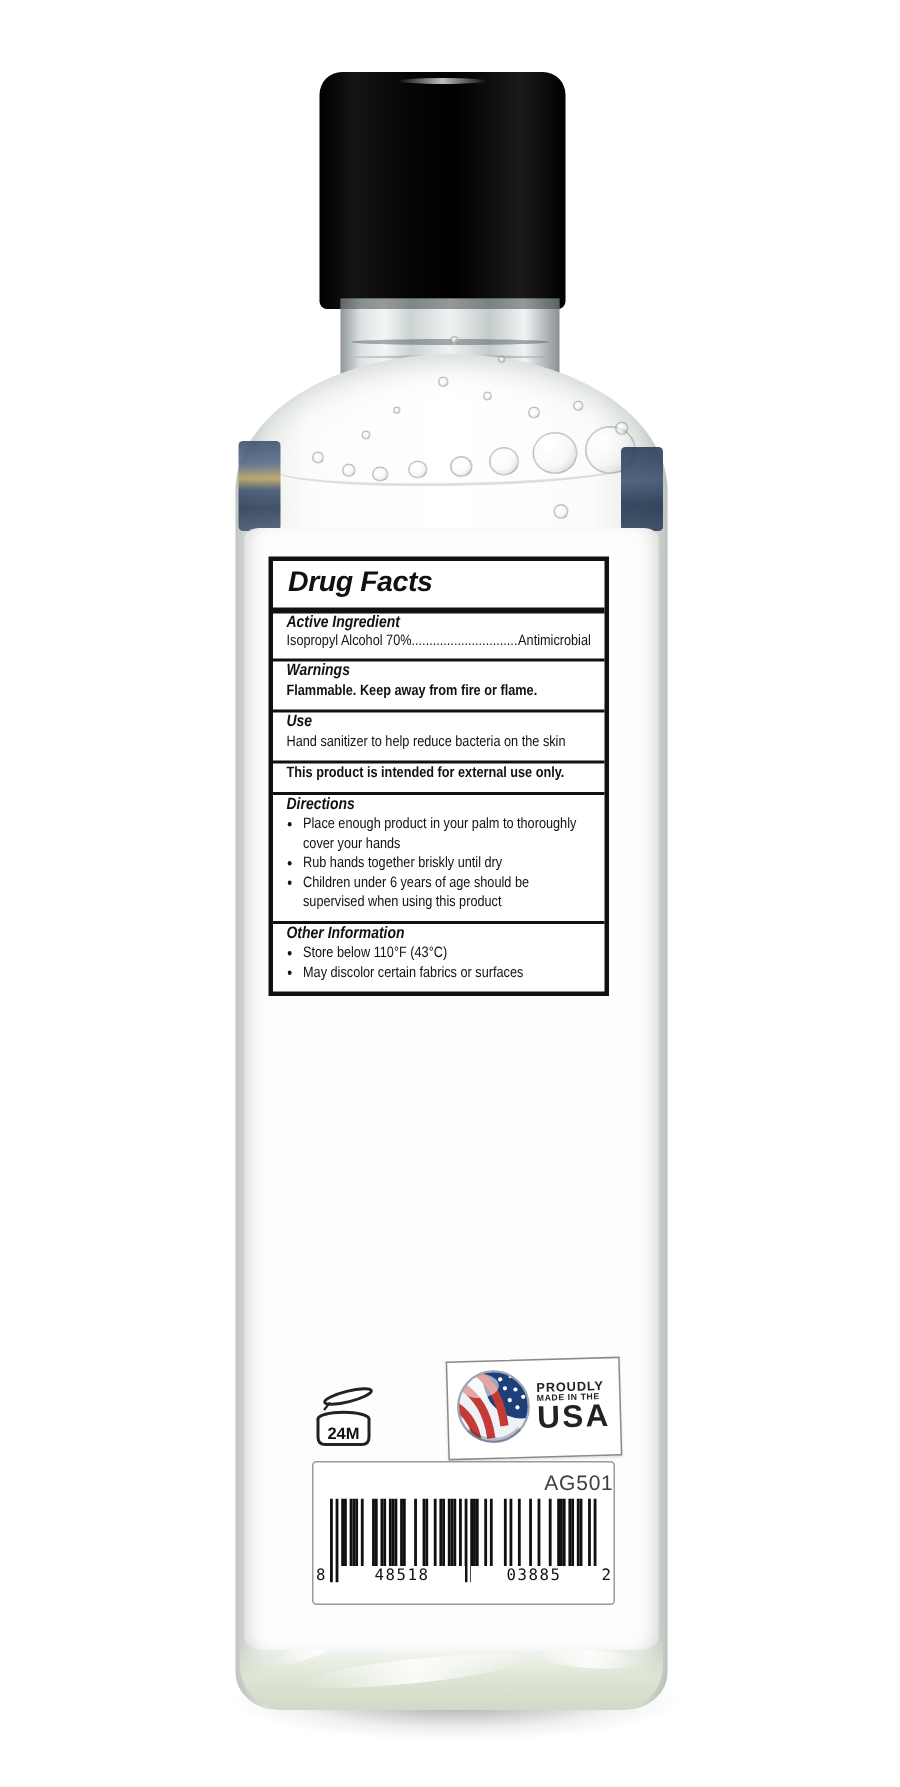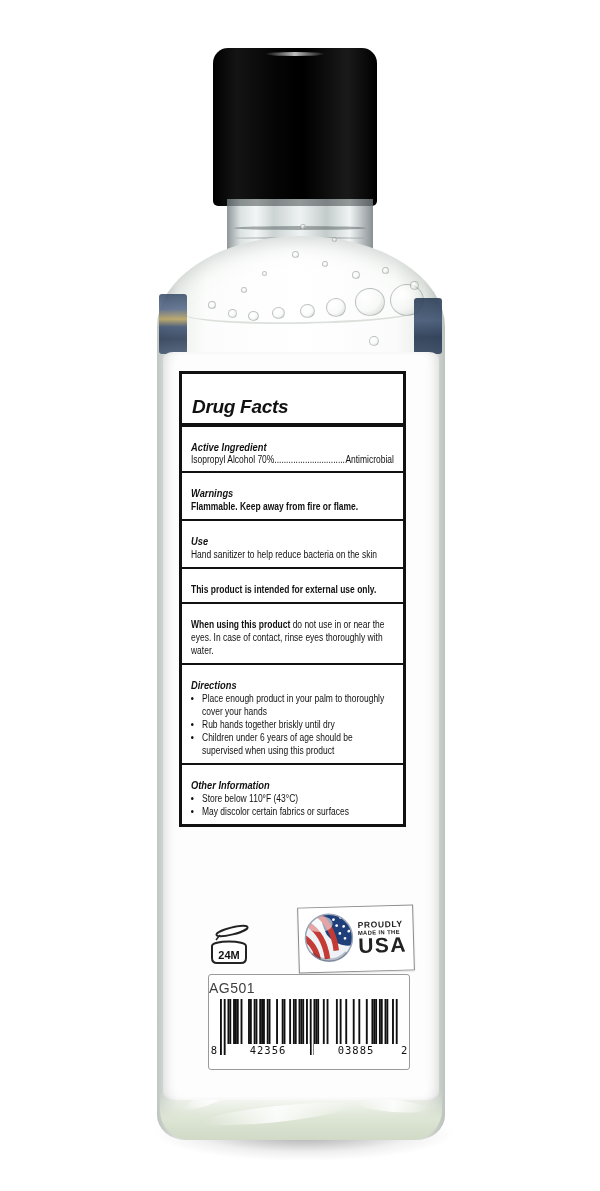--- a/index.html
+++ b/index.html
@@ -56,7 +56,7 @@
 
   
   .df { position:absolute; left:16px; top:19px; width:227px; border:3px solid #111; background:#fff; color:#111; }
-  .df-title { font-size:19px; font-weight:bold; font-style:italic; padding:22px 10px 5px; border-bottom:4px solid #111; letter-spacing:-.3px; }
+  .df-title { font-size:19px; font-weight:bold; font-style:italic; padding:4px 10px 5px; border-bottom:4px solid #111; letter-spacing:-.3px; }
   .sec { padding:14px 9px 6px; border-top:2px solid #111; }
   .sec.first { border-top:none; }
   .cx { width:118%; transform:scaleX(.847); transform-origin:0 0; }

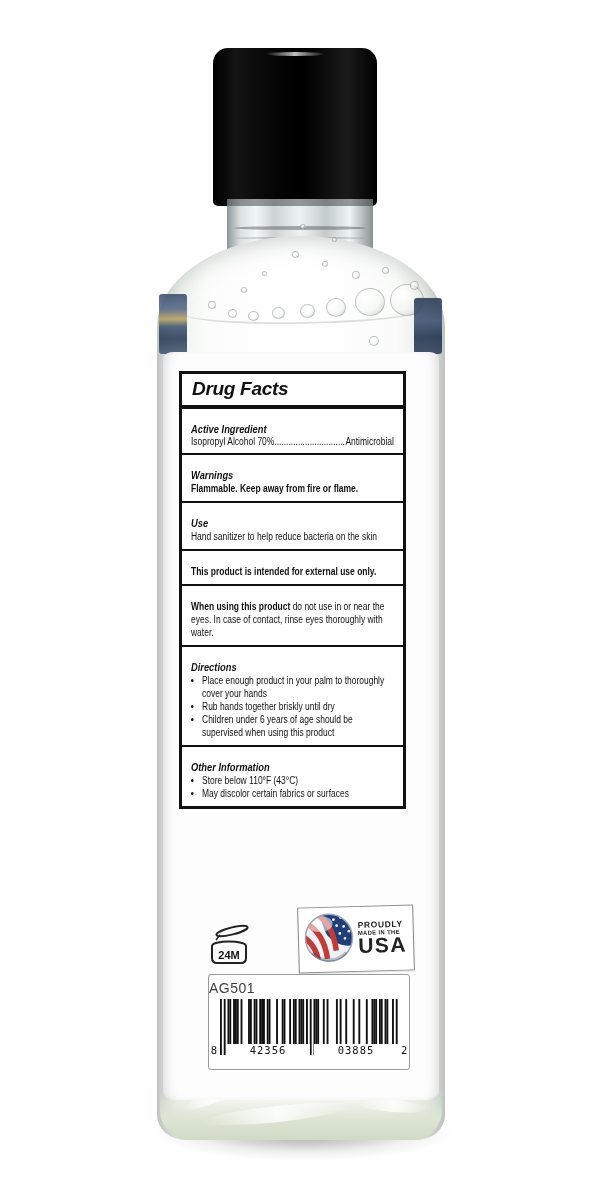--- a/index.html
+++ b/index.html
@@ -57,7 +57,7 @@
   
   .df { position:absolute; left:16px; top:19px; width:227px; border:3px solid #111; background:#fff; color:#111; }
   .df-title { font-size:19px; font-weight:bold; font-style:italic; padding:4px 10px 5px; border-bottom:4px solid #111; letter-spacing:-.3px; }
-  .sec { padding:14px 9px 6px; border-top:2px solid #111; }
+  .sec { padding:0 9px 6px; border-top:2px solid #111; }
   .sec.first { border-top:none; }
   .cx { width:118%; transform:scaleX(.847); transform-origin:0 0; }
   .h { font-size:11px; font-weight:bold; font-style:italic; margin-bottom:1px; }

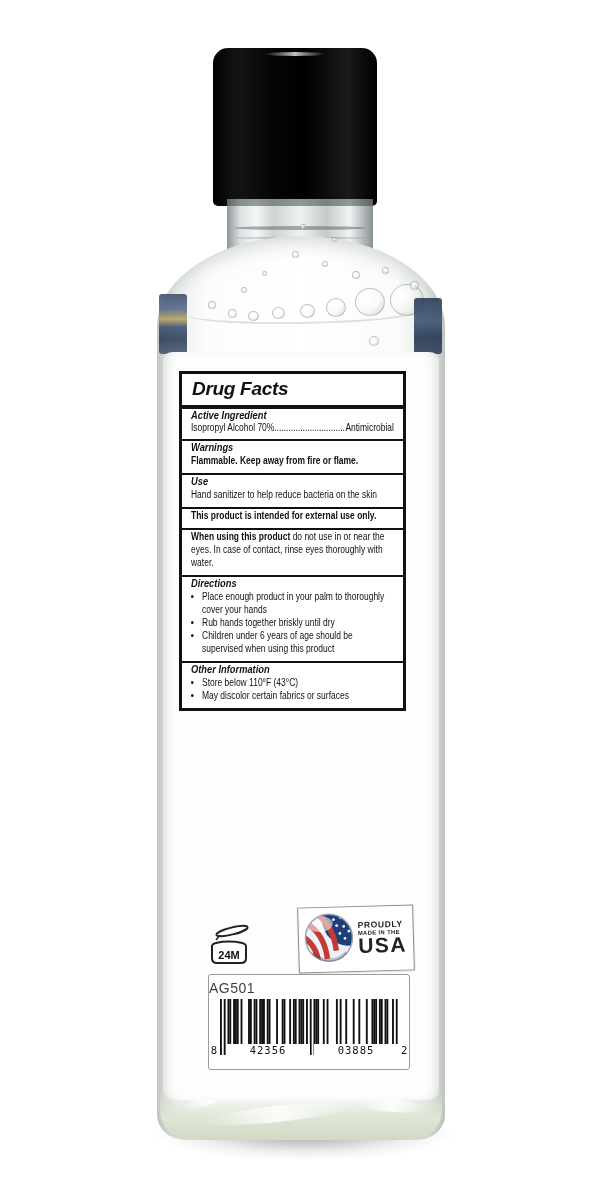--- a/index.html
+++ b/index.html
@@ -174,13 +174,6 @@
         </div>
       </div>
 
-      <div class="sec">
-        <div class="cx">
-          <div class="t">
-            <b>When using this product</b><span> do not use in or near the eyes. In case of contact, rinse eyes thoroughly with water.</span>
-          </div>
-        </div>
-      </div>
 
 
 

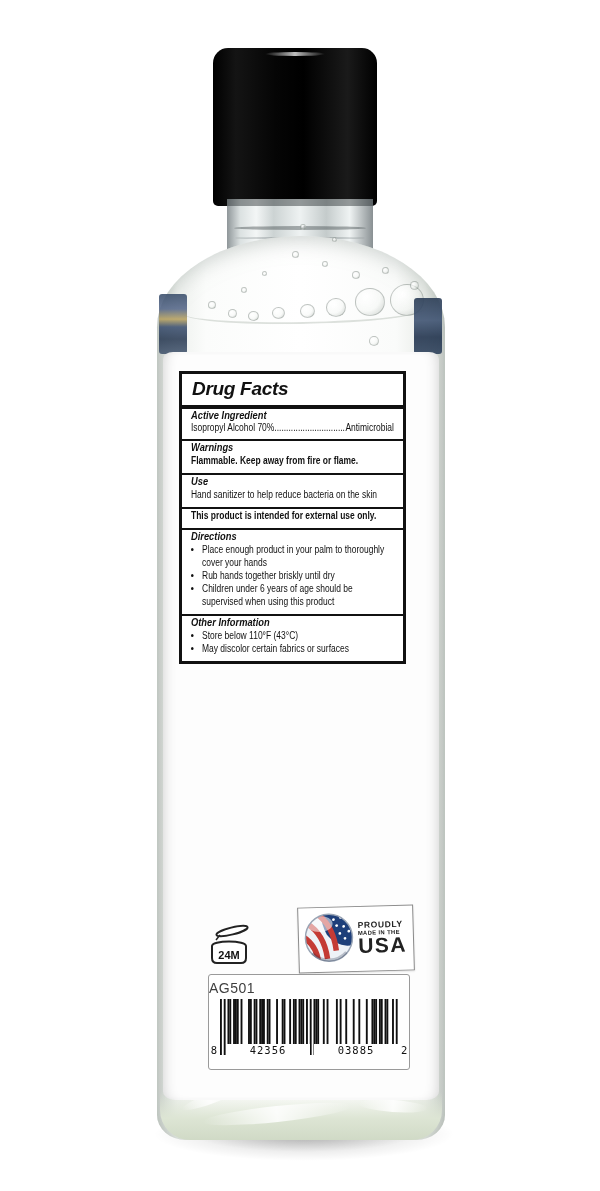--- a/index.html
+++ b/index.html
@@ -86,7 +86,7 @@
   
   .bcbox { position:absolute; left:45px; top:622px; width:202px; height:96px; border:1.5px solid #9a9a9a; border-radius:3px;
     background:#fff; }
-  .pcode { text-align:left; font-size:14px; color:#3f3f3f; letter-spacing:.5px; margin-top:5px; }
+  .pcode { text-align:right; font-size:14px; color:#3f3f3f; letter-spacing:.5px; margin-top:5px; }
   .barcode { position:relative; width:178px; height:56px; margin:3px auto 0; }
   .bc-g { position:absolute; bottom:-1px; height:12px; background:#fff; text-align:center;
     font-family:"DejaVu Sans Mono", monospace; font-size:10.5px; line-height:12px; color:#111; letter-spacing:1px; }

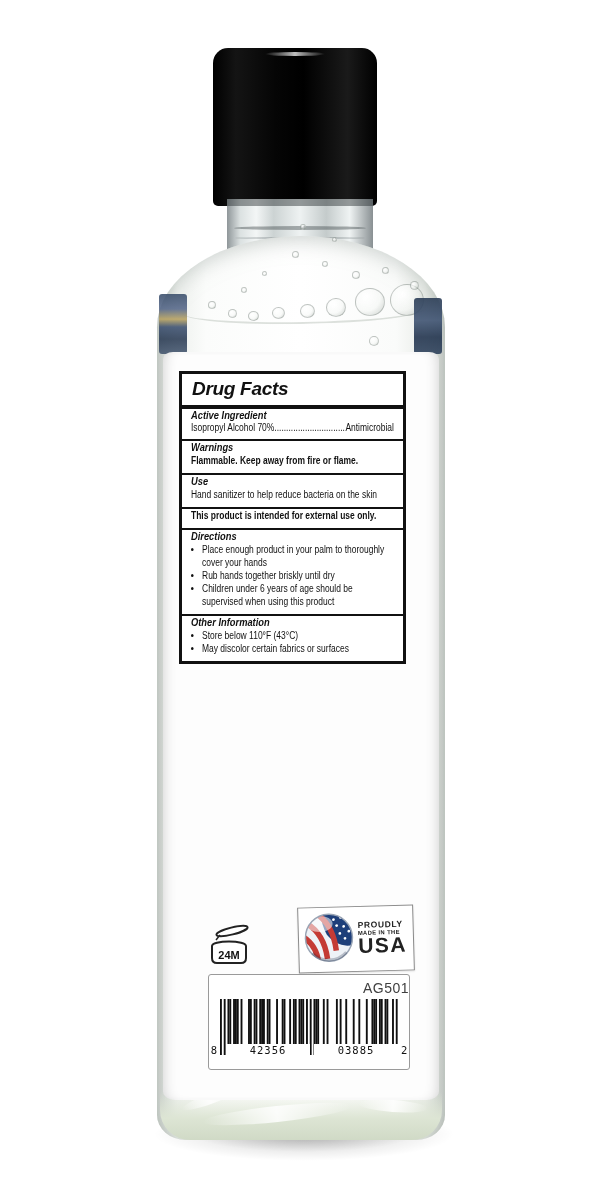--- a/index.html
+++ b/index.html
@@ -306,7 +306,7 @@
               <rect x="175.78" y="0" width="1.87" height="56" fill="#101010"></rect>
             </svg></span>
         <span class="bc-d bc-d0">8</span>
-        <span class="bc-g bc-g1">42356</span>
+        <span class="bc-g bc-g1">48518</span>
         <span class="bc-g bc-g2">03885</span>
         <span class="bc-d bc-dc">2</span>
       </div>

